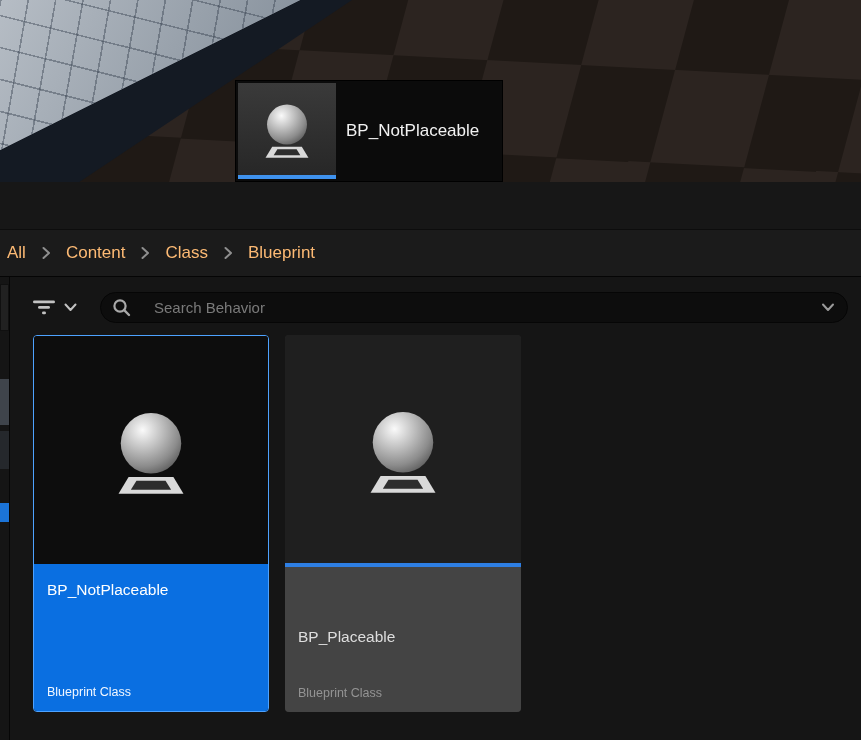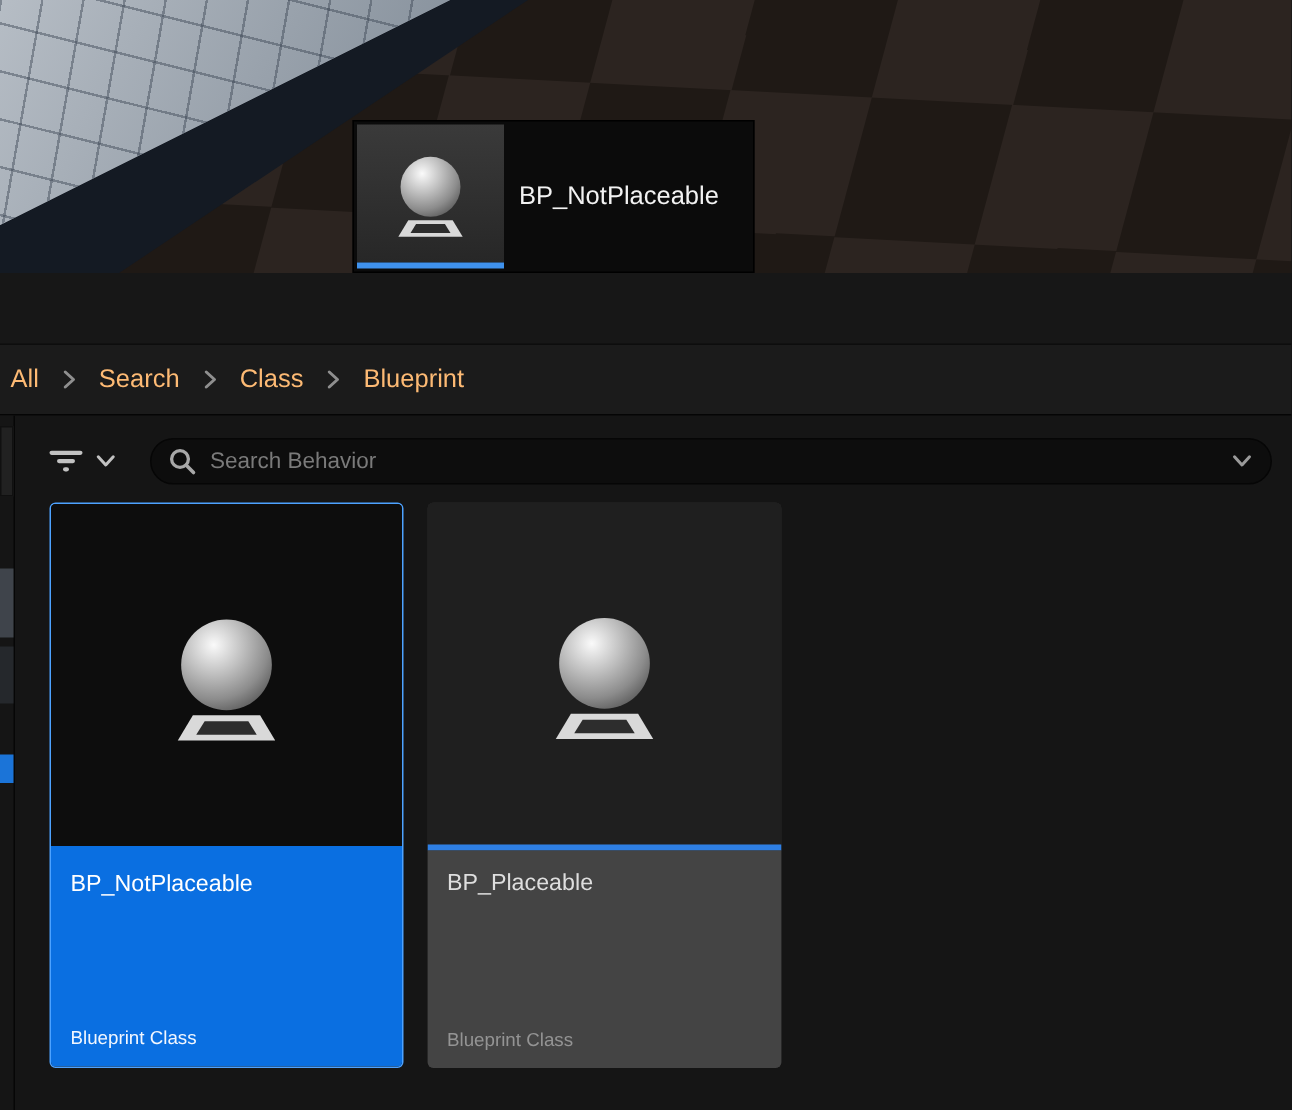--- a/index.html
+++ b/index.html
@@ -172,7 +172,7 @@
           <path d="M2.5 2 L8 7 L2.5 12" stroke="#8f8f8f" stroke-width="2" fill="none" stroke-linecap="round" stroke-linejoin="round"></path>
         </svg>
     </span>
-    <span class="crumb">Search</span>
+    <span class="crumb">Content</span>
     <span class="crumb-sep">
       <svg width="10" height="14" viewBox="0 0 10 14">
           <path d="M2.5 2 L8 7 L2.5 12" stroke="#8f8f8f" stroke-width="2" fill="none" stroke-linecap="round" stroke-linejoin="round"></path>

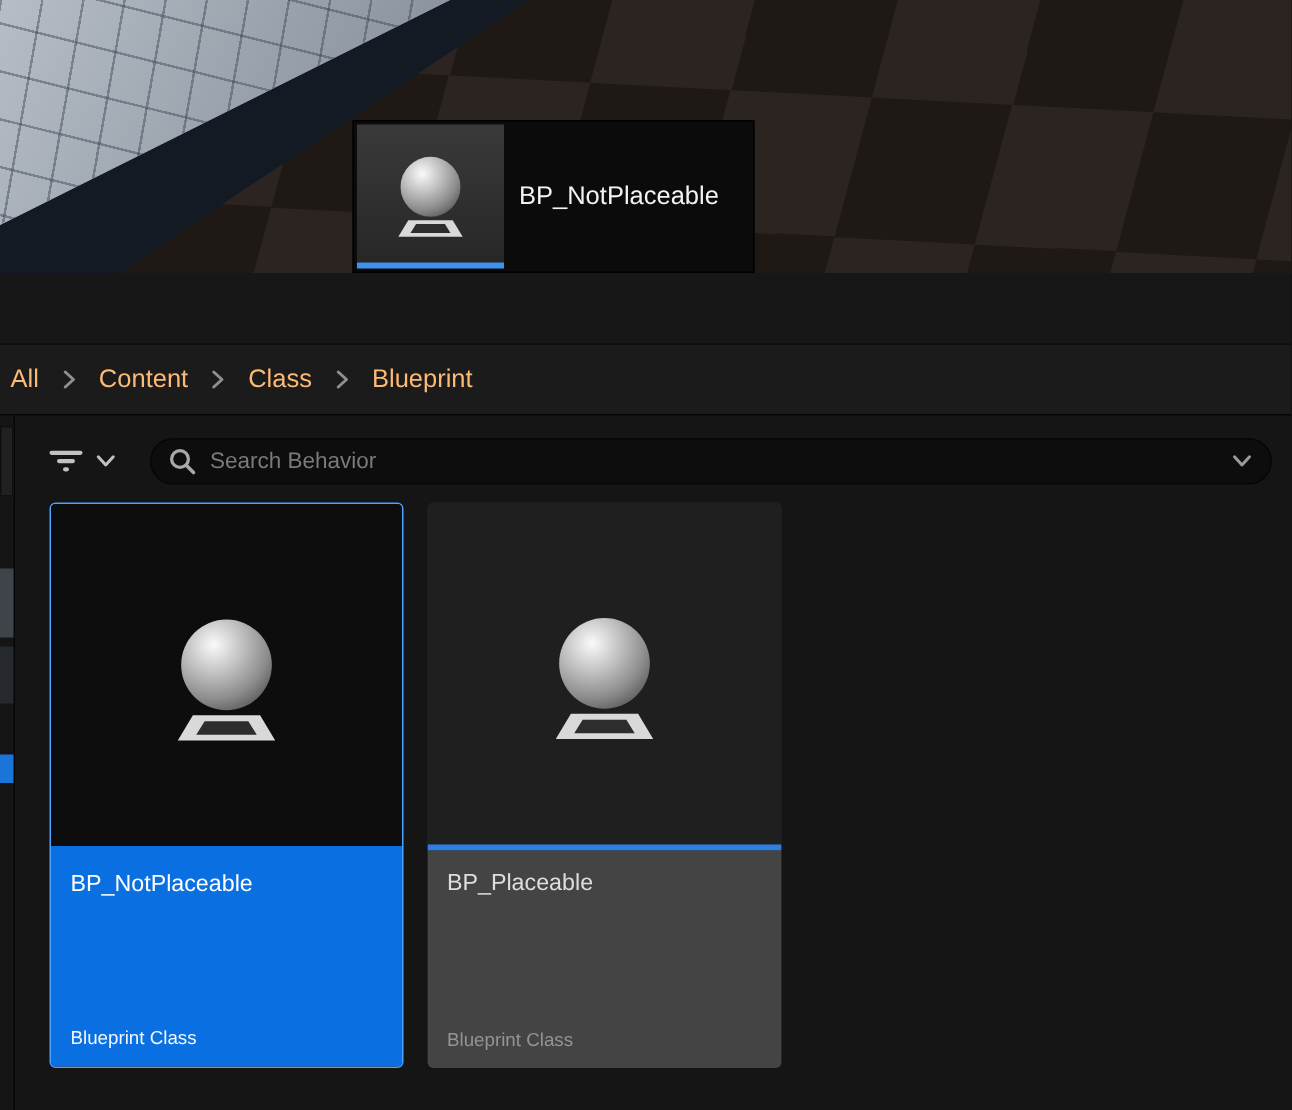--- a/index.html
+++ b/index.html
@@ -95,7 +95,7 @@
   .search-box input {
     flex: 1; background: transparent; border: none; outline: none;
     color: #dddddd; font-size: 15px; font-family: "Liberation Sans", sans-serif;
-    margin-left: 9px;
+    margin-left: 23px;
   }
   .search-box input::placeholder { color: #7a7a7a; }
   .saved-search-btn { background: transparent; border: none; cursor: pointer; display: flex; align-items: center; }

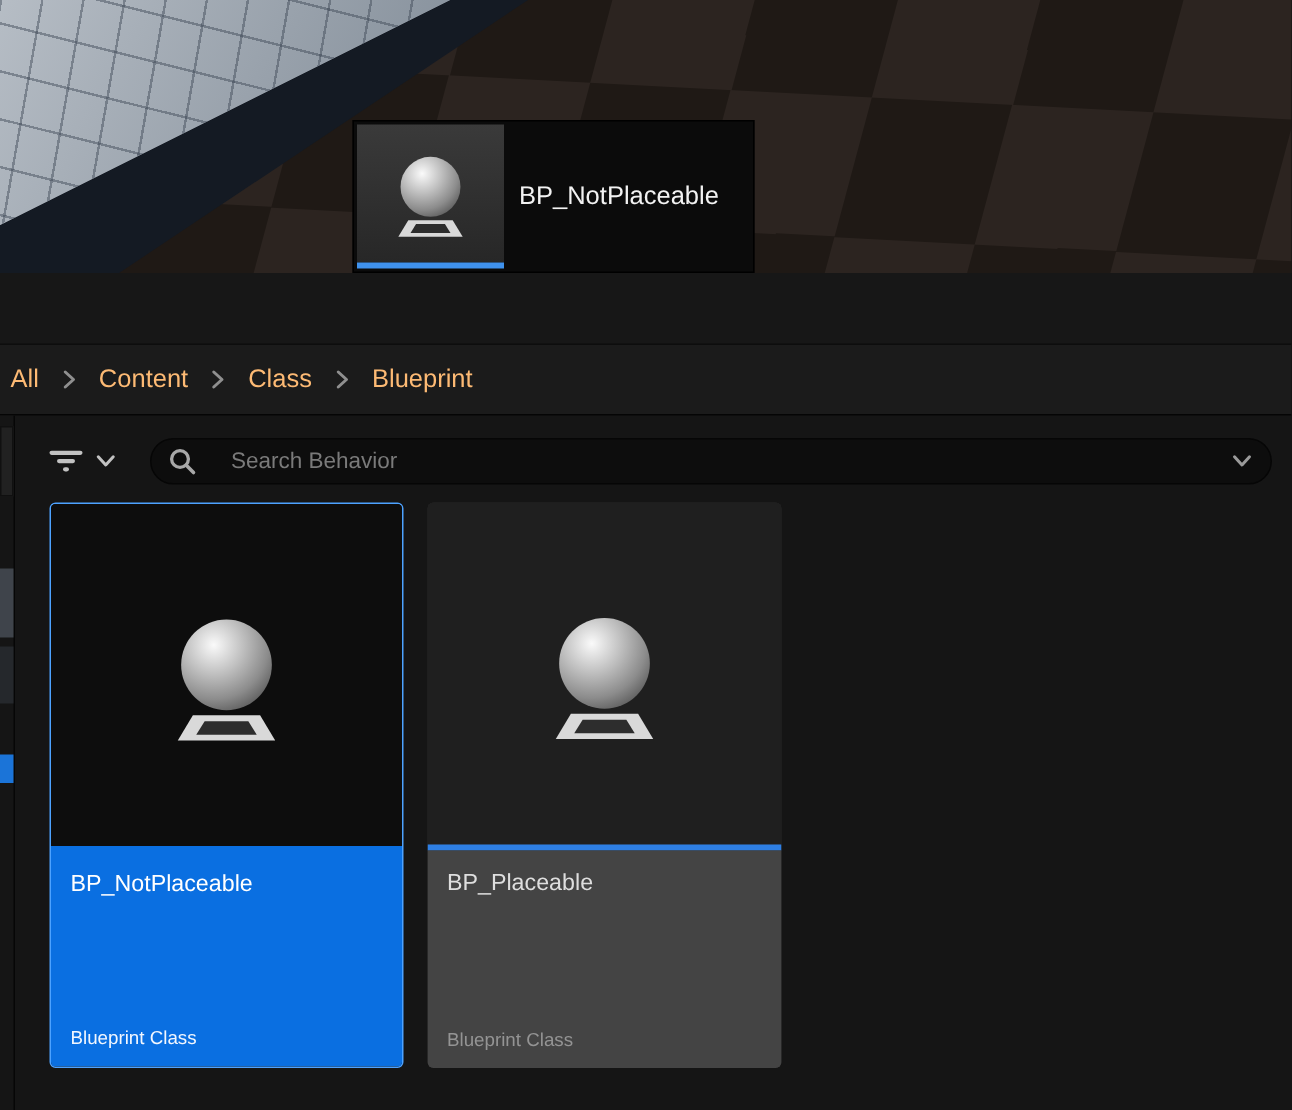--- a/index.html
+++ b/index.html
@@ -121,7 +121,7 @@
   .tile-1 .info { background: #444444; }
   .asset-name { font-size: 15.5px; }
   .tile-0 .asset-name { color: #ffffff; }
-  .tile-1 .asset-name { color: #dedede; }
+  .tile-1 .asset-name { color: #dedede; margin-top: 48px; }
   .asset-type { font-size: 12.5px; }
   .tile-0 .asset-type { color: #f2f7ff; }
   .tile-1 .asset-type { color: #949494; }

